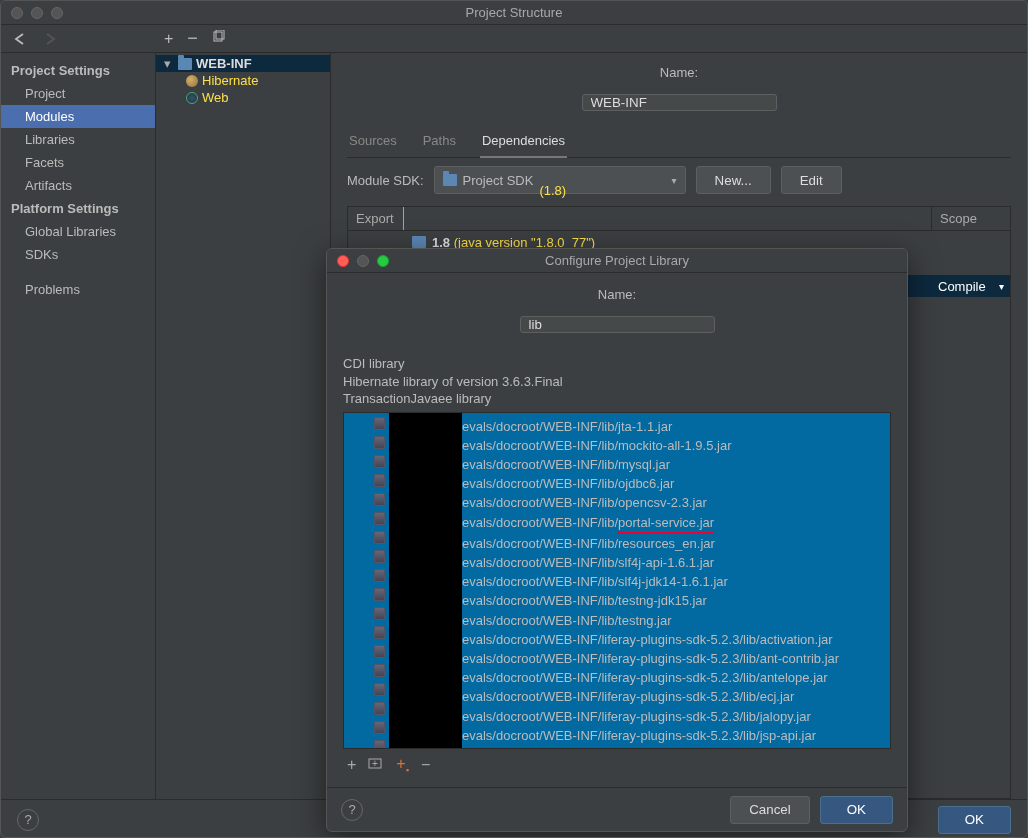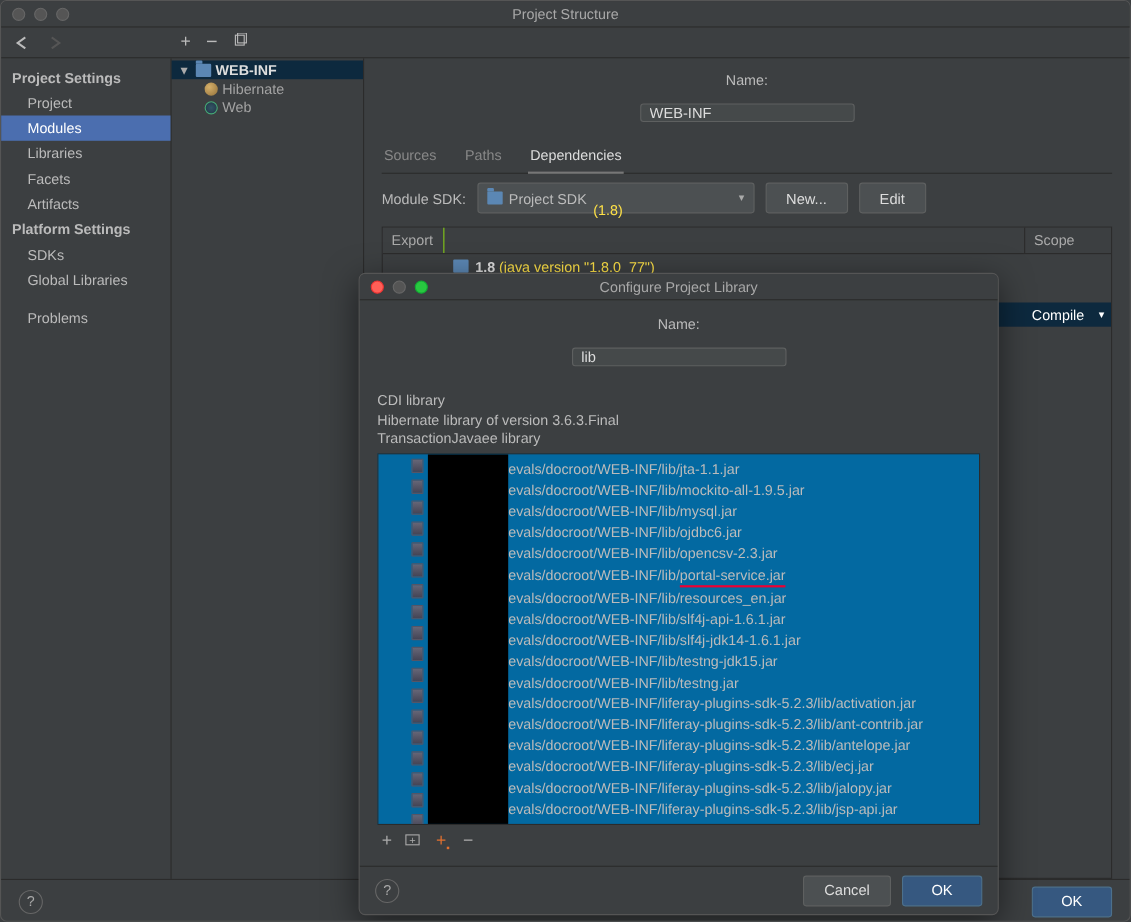--- a/index.html
+++ b/index.html
@@ -74,7 +74,7 @@
   .tree-body { padding-top:2px; }
   .tree-row {
     display:flex; align-items:center; gap:4px;
-    padding: 1px 6px 1px 8px; color:#a3a3a3;
+    padding: 1px 6px 1px 8px; color:#fde047;
   }
   .tree-row.selected { background:#0d293e; color:#fff; }
   .tree-child { padding-left: 30px; }

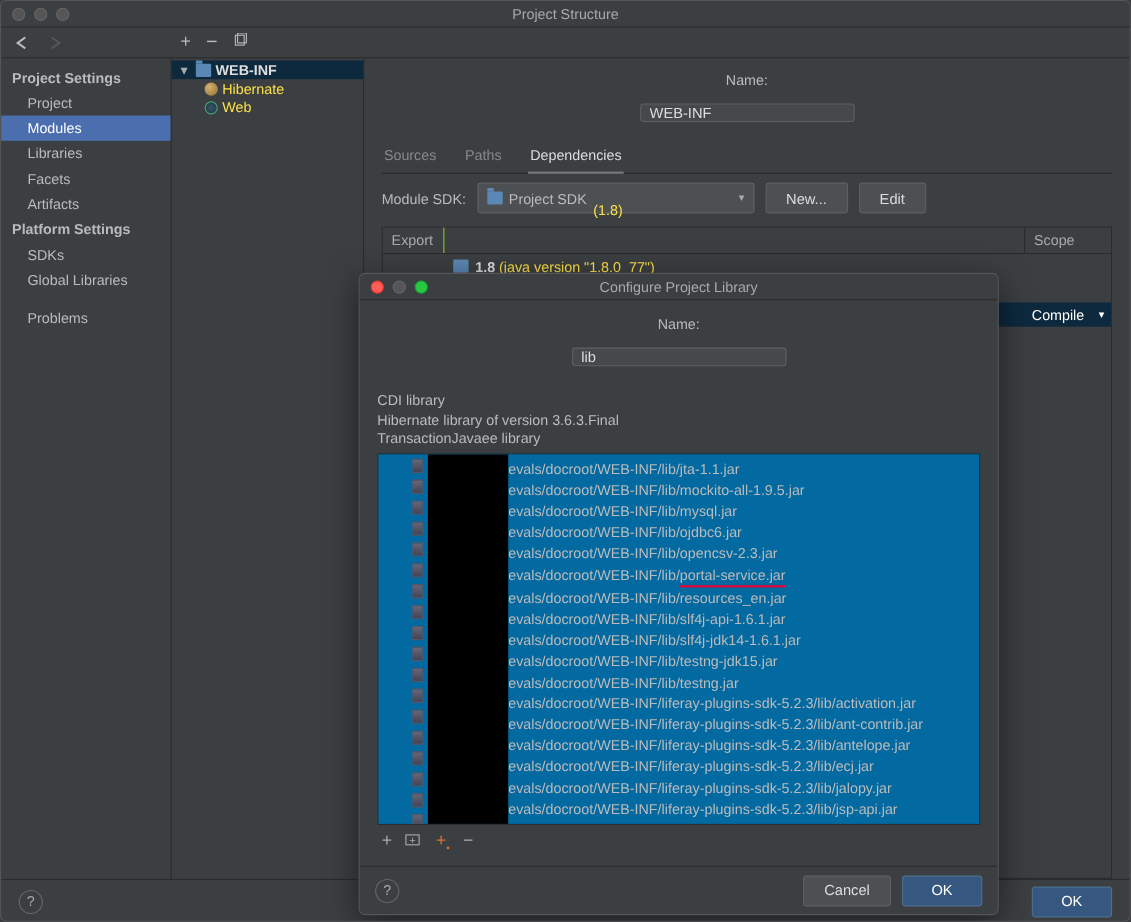--- a/index.html
+++ b/index.html
@@ -265,8 +265,8 @@
         </div>
       <div class="side-head">Platform Settings</div>
       <div id="side-items2">
+          <div class="side-item">Global Libraries</div>
           <div class="side-item">SDKs</div>
-          <div class="side-item">Global Libraries</div>
         </div>
       <div style="height:12px"></div>
       <div class="side-item">Problems</div>

